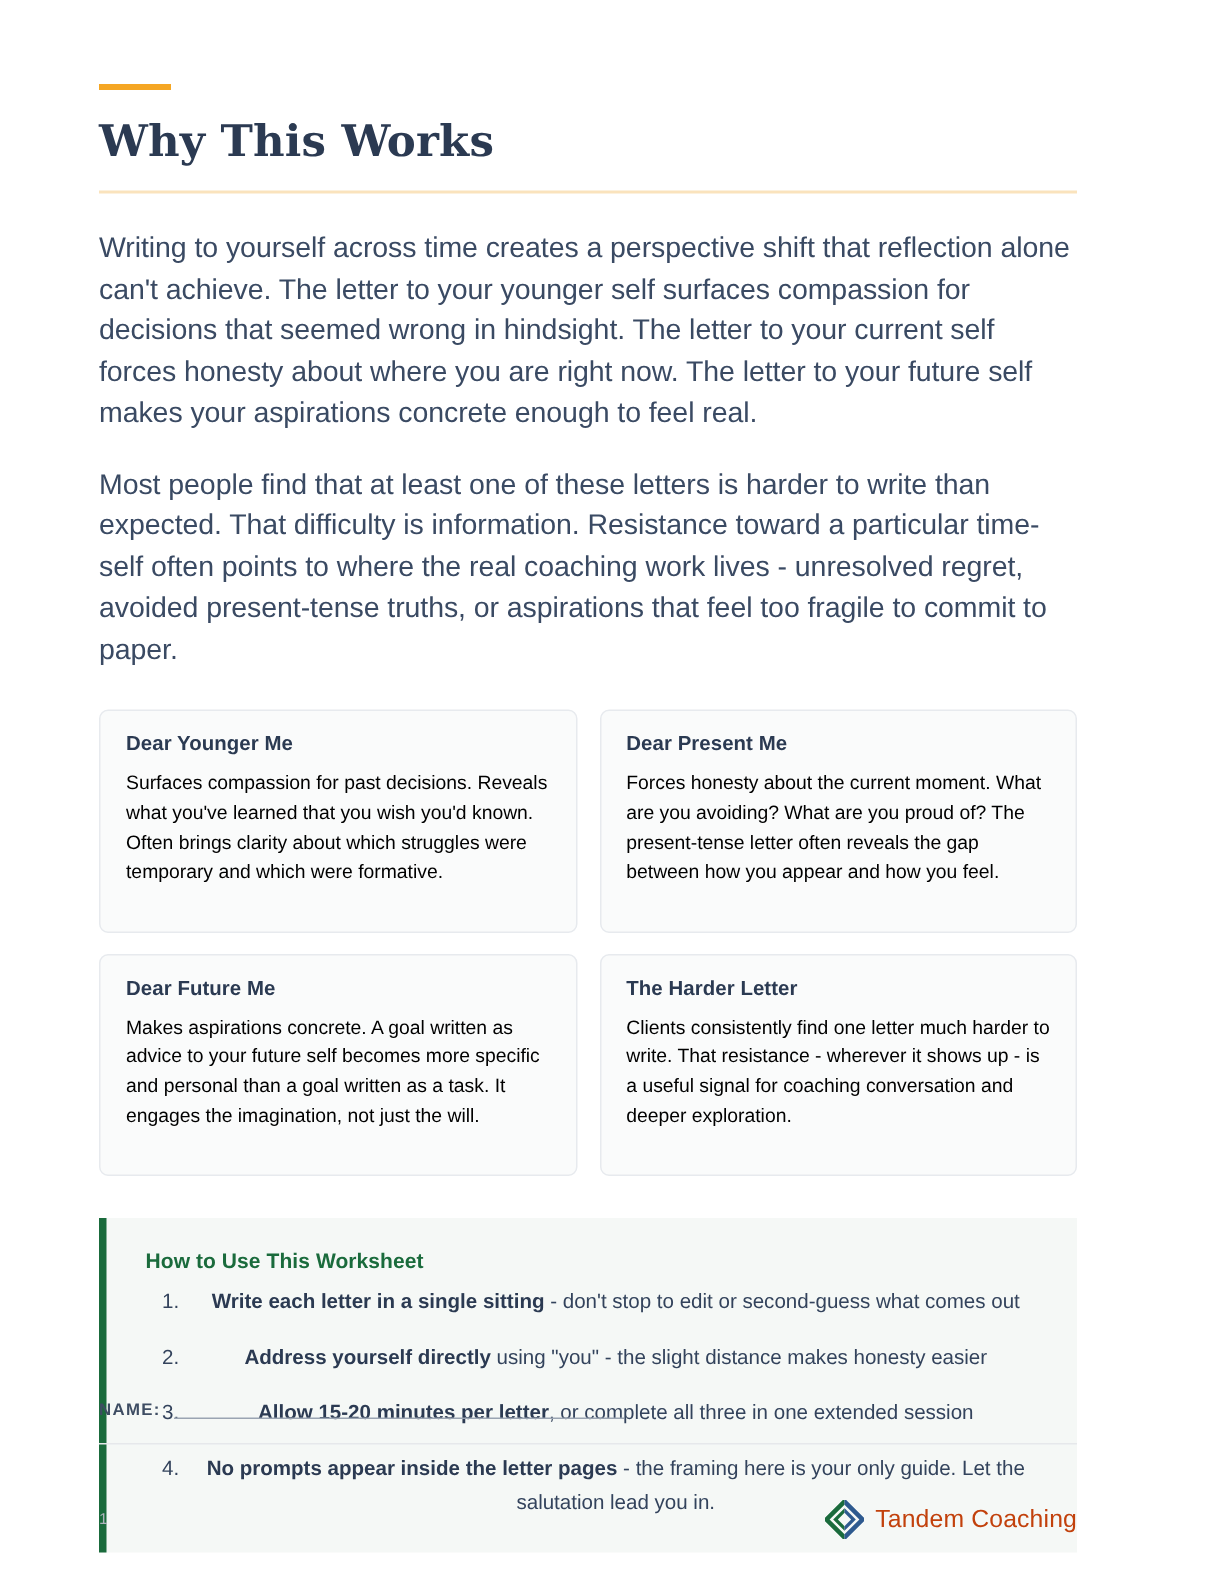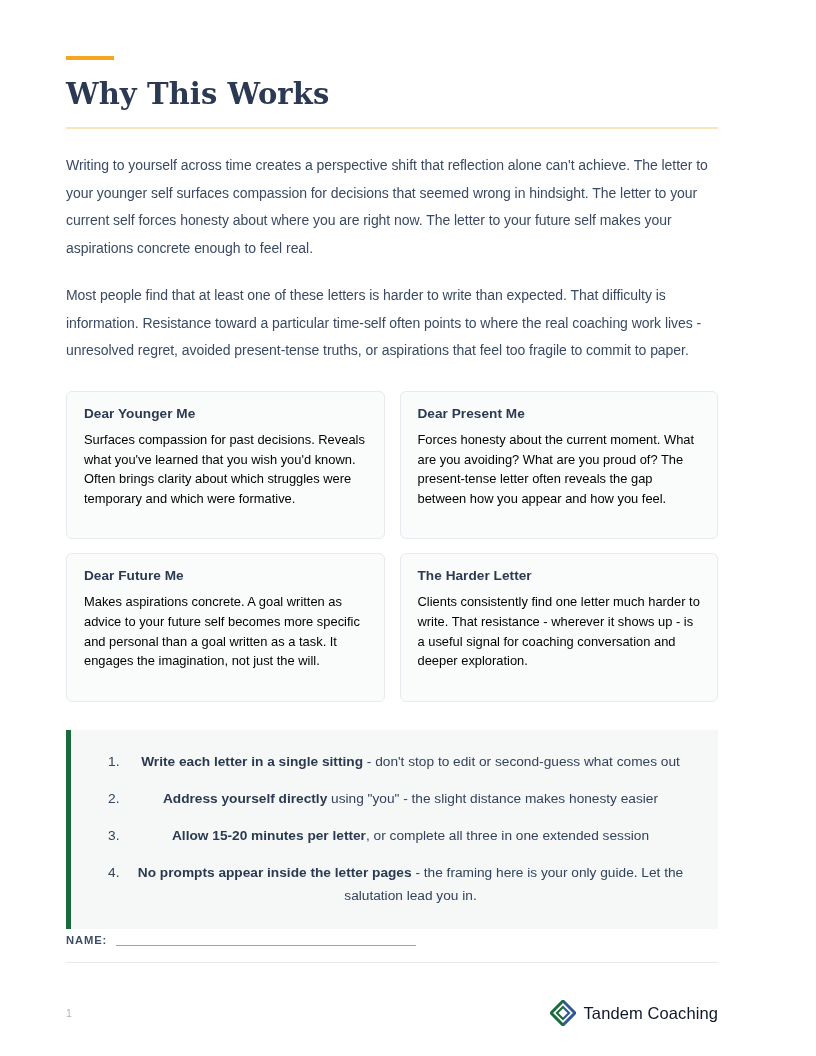--- a/index.html
+++ b/index.html
@@ -52,7 +52,7 @@
     margin-top: 23px;
   }
   .intro p {
-    font-size: 14px;
+    font-size: 19px;
     line-height: 27.5px;
     color: #3a4a63;
     margin: 0 0 20px 0;

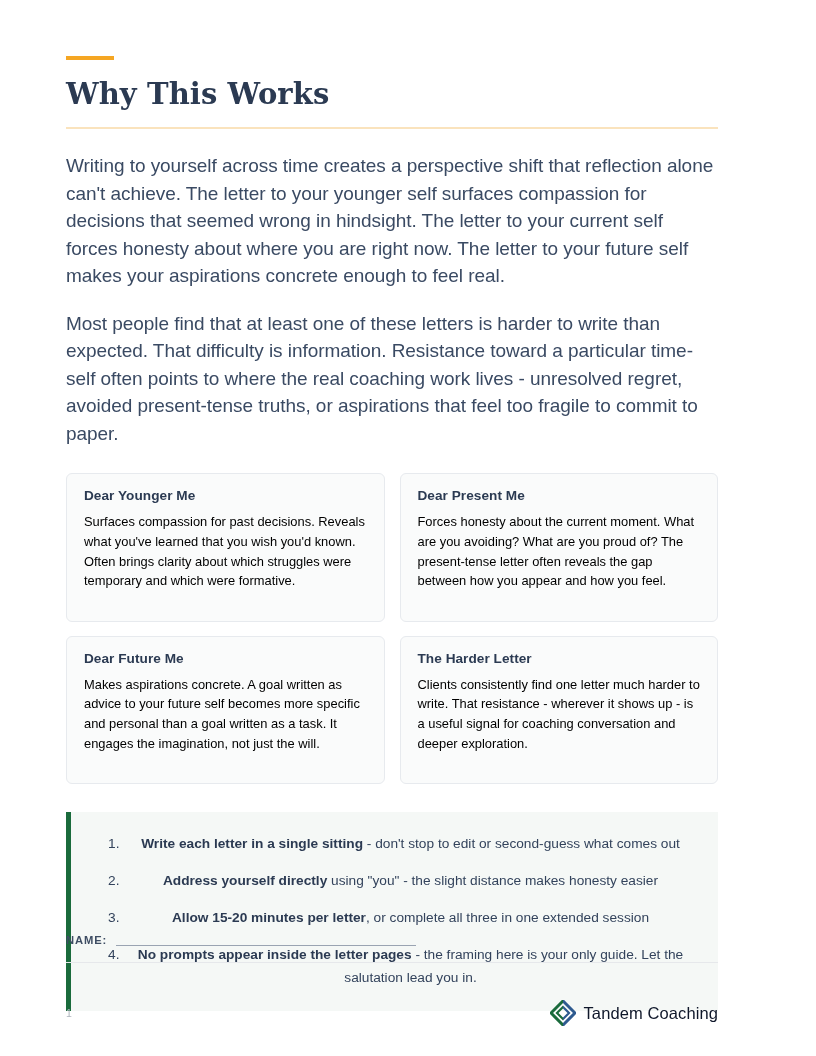--- a/index.html
+++ b/index.html
@@ -244,6 +244,7 @@
   </div>
 
   <div class="callout">
+    <div class="callout-title">How to Use This Worksheet</div>
     <ol class="callout-list">
       <li><b>Write each letter in a single sitting</b><span> - don't stop to edit or second-guess what comes out</span></li>
       <li><b>Address yourself directly</b><span> using "you" - the slight distance makes honesty easier</span></li>

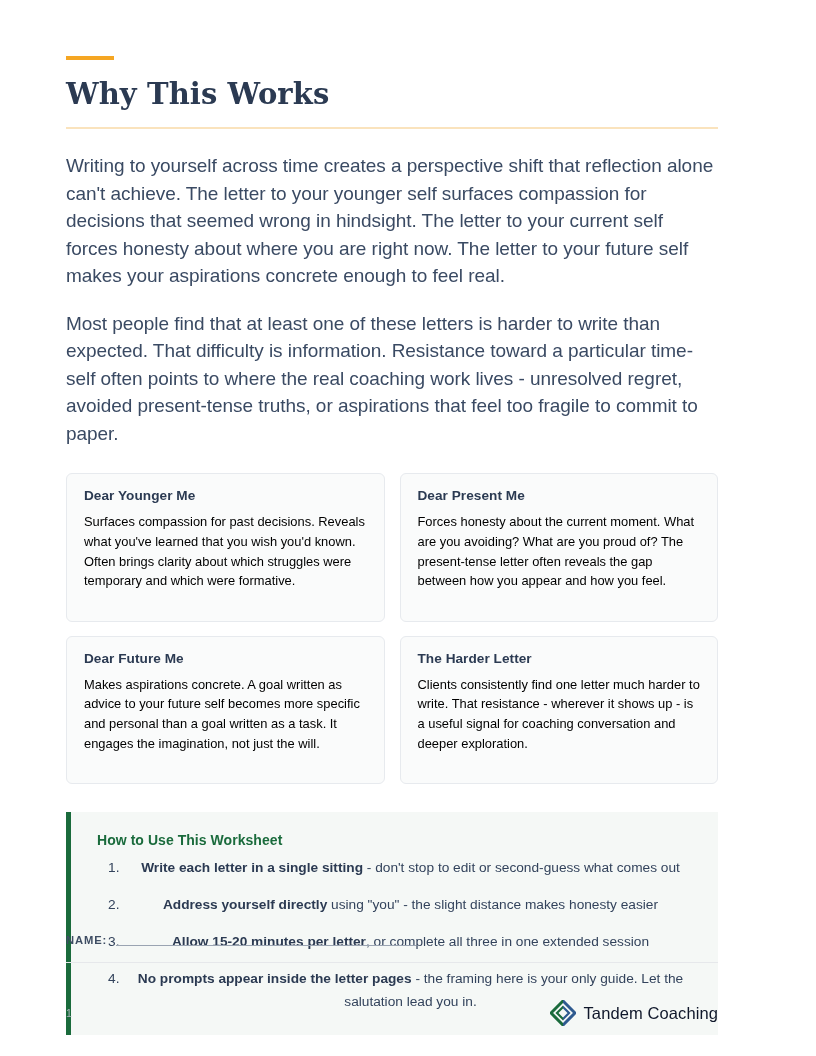--- a/index.html
+++ b/index.html
@@ -198,7 +198,7 @@
   }
   .brand-name {
     font-size: 16.5px;
-    color: #0f172a;
+    color: #c2410c;
     letter-spacing: 0.1px;
     font-weight: 400;
   }

